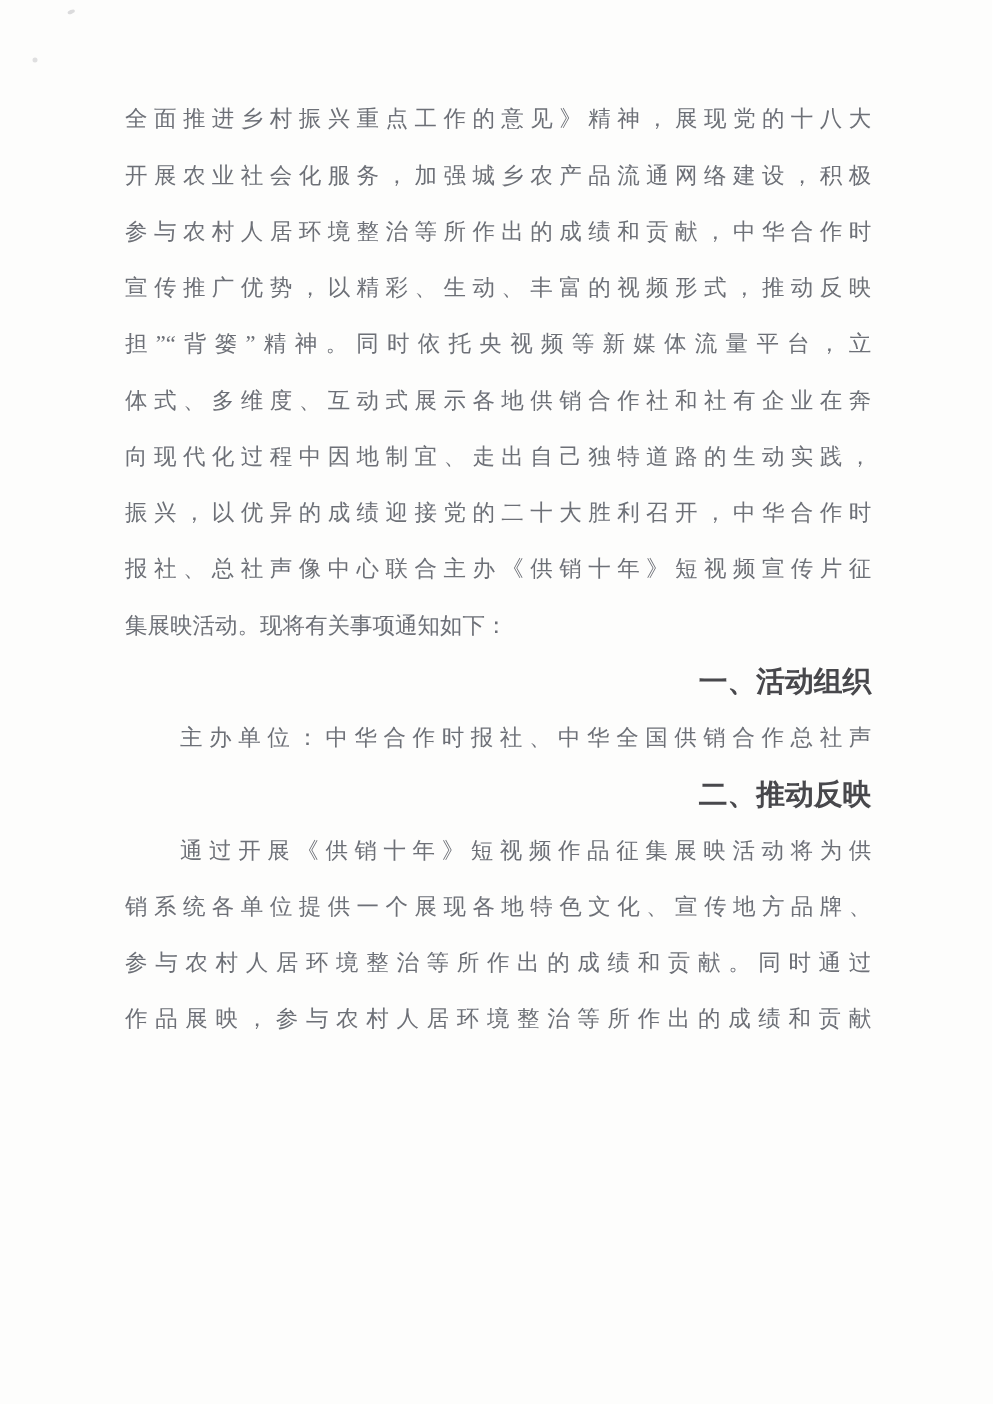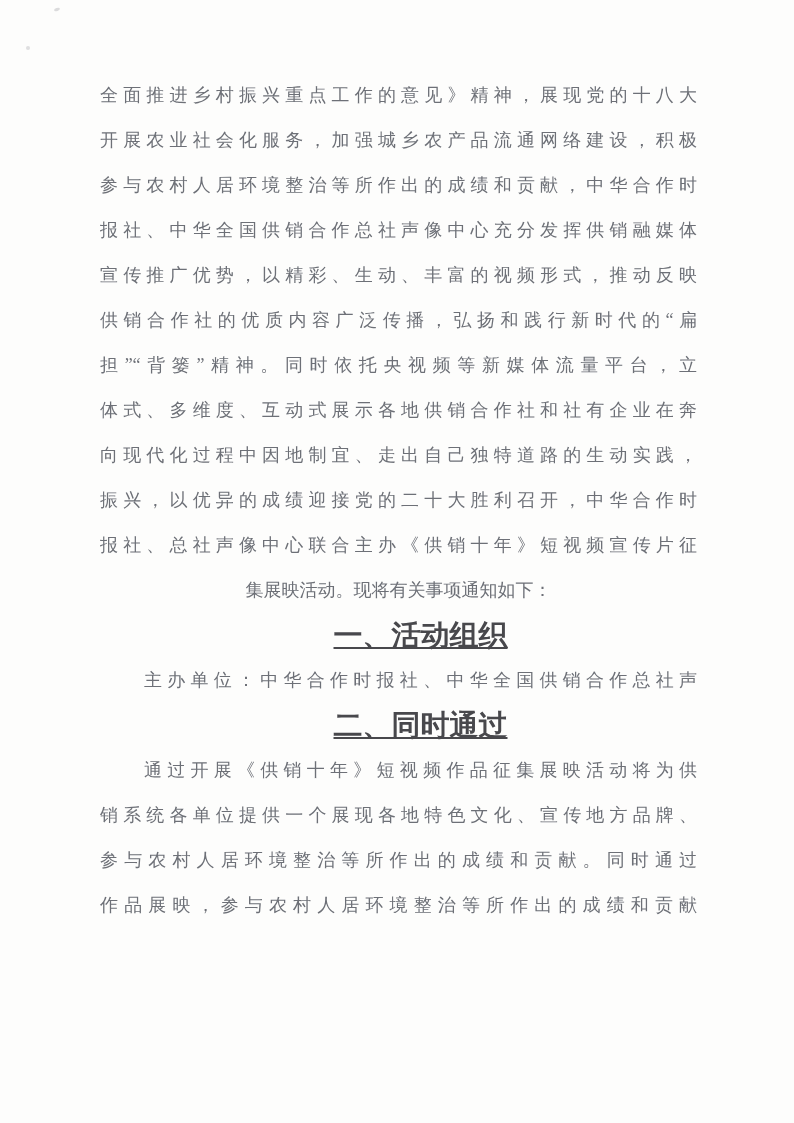--- a/index.html
+++ b/index.html
@@ -68,7 +68,6 @@
     <div class="ln just">全面推进乡村振兴重点工作的意见》精神，展现党的十八大</div>
     <div class="ln just">开展农业社会化服务，加强城乡农产品流通网络建设，积极</div>
     <div class="ln just">参与农村人居环境整治等所作出的成绩和贡献，中华合作时</div>
-    <div class="ln just">报社、中华全国供销合作总社声像中心充分发挥供销融媒体</div>
     <div class="ln just">宣传推广优势，以精彩、生动、丰富的视频形式，推动反映</div>
     <div class="ln just">供销合作社的优质内容广泛传播，弘扬和践行新时代的“扁</div>
     <div class="ln just">担”“背篓”精神。同时依托央视频等新媒体流量平台，立</div>

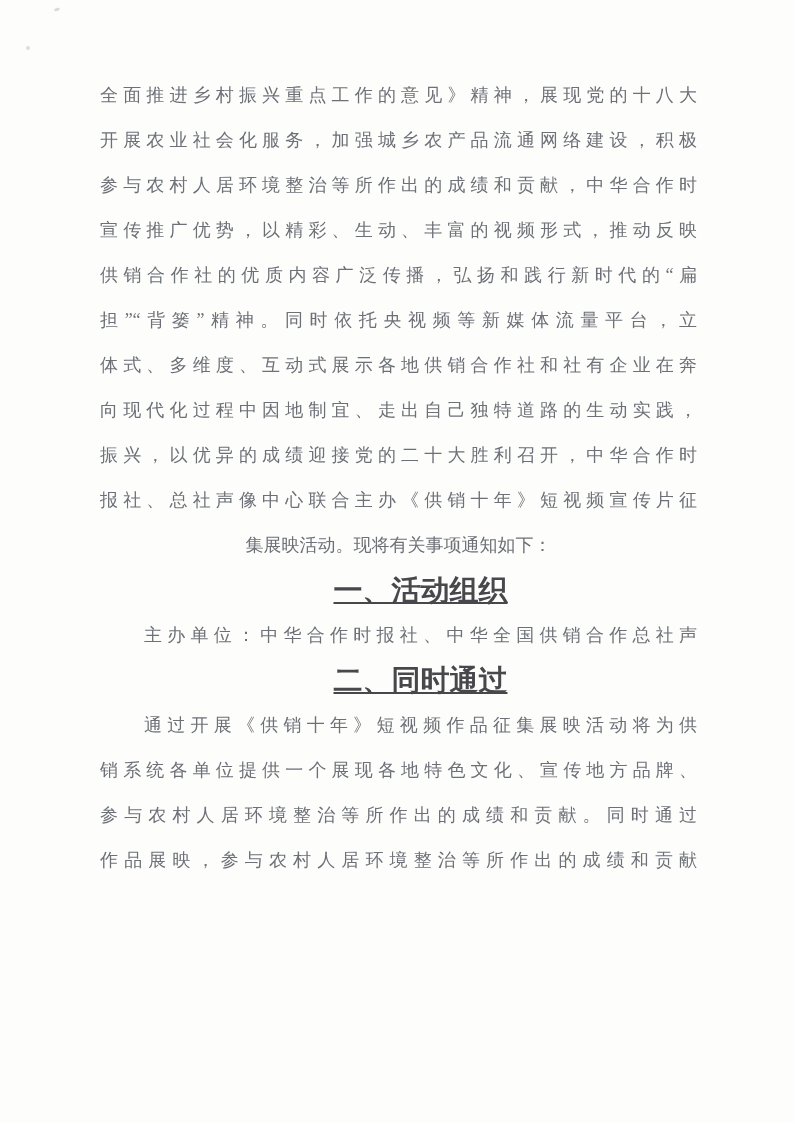--- a/index.html
+++ b/index.html
@@ -69,7 +69,6 @@
     <div class="ln just">开展农业社会化服务，加强城乡农产品流通网络建设，积极</div>
     <div class="ln just">参与农村人居环境整治等所作出的成绩和贡献，中华合作时</div>
     <div class="ln just">宣传推广优势，以精彩、生动、丰富的视频形式，推动反映</div>
-    <div class="ln just">供销合作社的优质内容广泛传播，弘扬和践行新时代的“扁</div>
     <div class="ln just">担”“背篓”精神。同时依托央视频等新媒体流量平台，立</div>
     <div class="ln just">体式、多维度、互动式展示各地供销合作社和社有企业在奔</div>
     <div class="ln just">向现代化过程中因地制宜、走出自己独特道路的生动实践，</div>

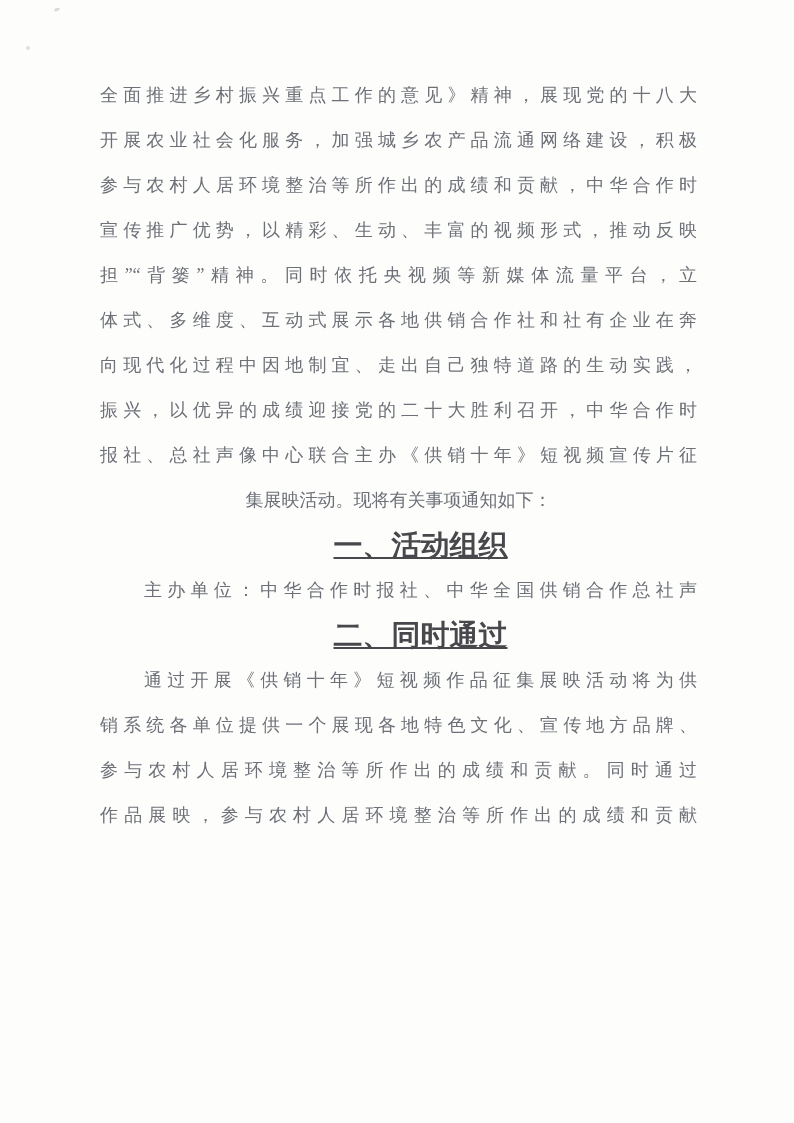--- a/index.html
+++ b/index.html
@@ -33,7 +33,7 @@
     text-align-last: justify;
   }
   .left {
-    text-align: center;
+    text-align: left;
   }
   .indent {
     text-indent: 44px;

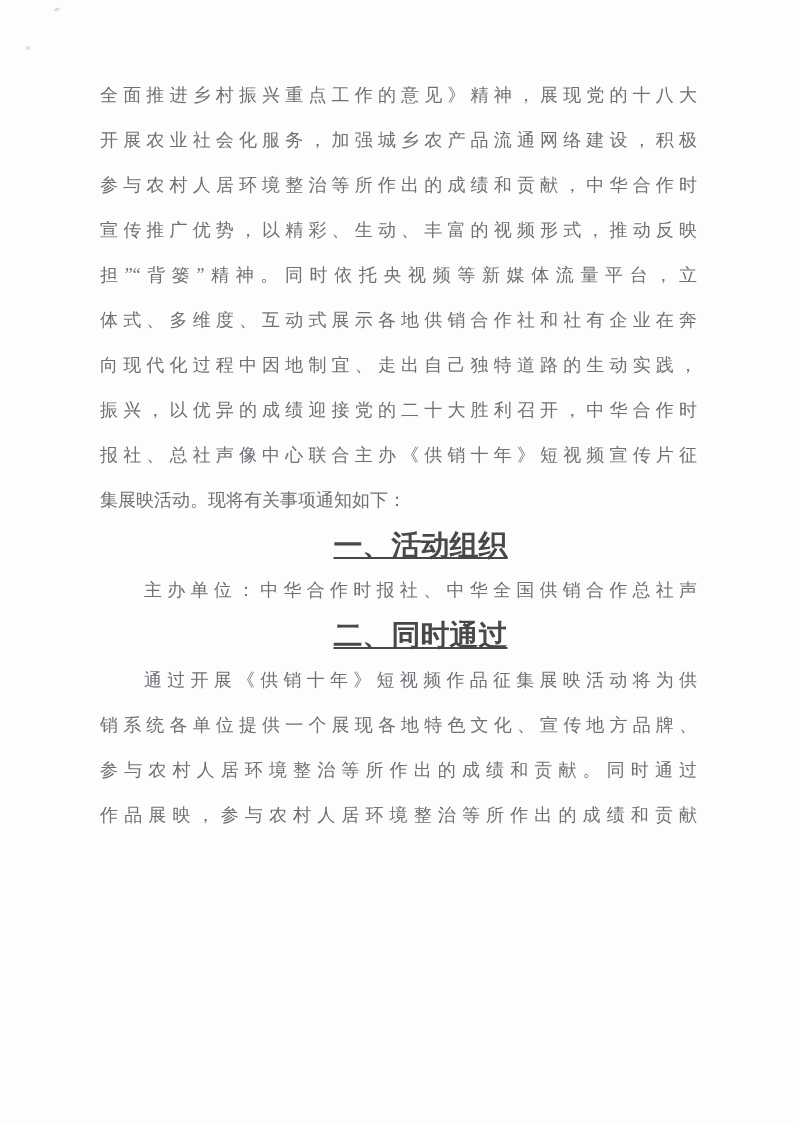--- a/index.html
+++ b/index.html
@@ -41,11 +41,10 @@
   .head {
     font-family: "Liberation Sans", sans-serif;
     font-weight: 700;
-    font-size: 29px;
+    font-size: 23px;
     color: #48484c;
     text-indent: 44px;
-    text-align: center;
-    text-decoration: underline;
+    text-align: right;
   }
   
   .speck {

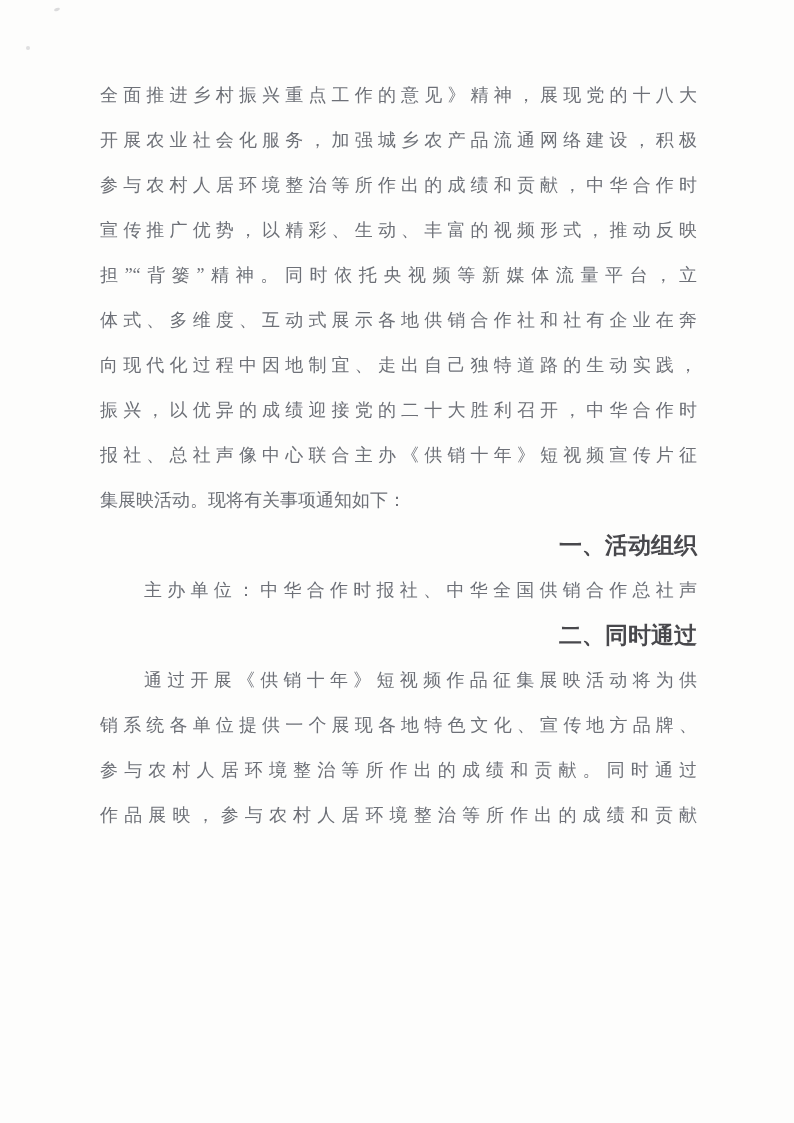--- a/index.html
+++ b/index.html
@@ -76,7 +76,7 @@
     <div class="ln left">集展映活动。现将有关事项通知如下：</div>
     <div class="ln head">一、活动组织</div>
     <div class="ln just indent">主办单位：中华合作时报社、中华全国供销合作总社声</div>
-    <div class="ln head">二、同时通过</div>
+    <div class="ln head">二、推动反映</div>
     <div class="ln just indent">通过开展《供销十年》短视频作品征集展映活动将为供</div>
     <div class="ln just">销系统各单位提供一个展现各地特色文化、宣传地方品牌、</div>
     <div class="ln just">参与农村人居环境整治等所作出的成绩和贡献。同时通过</div>

